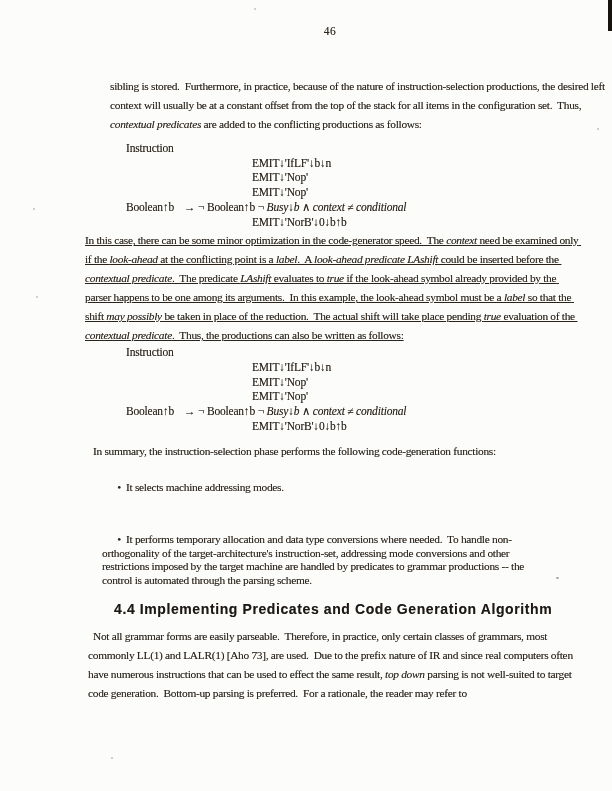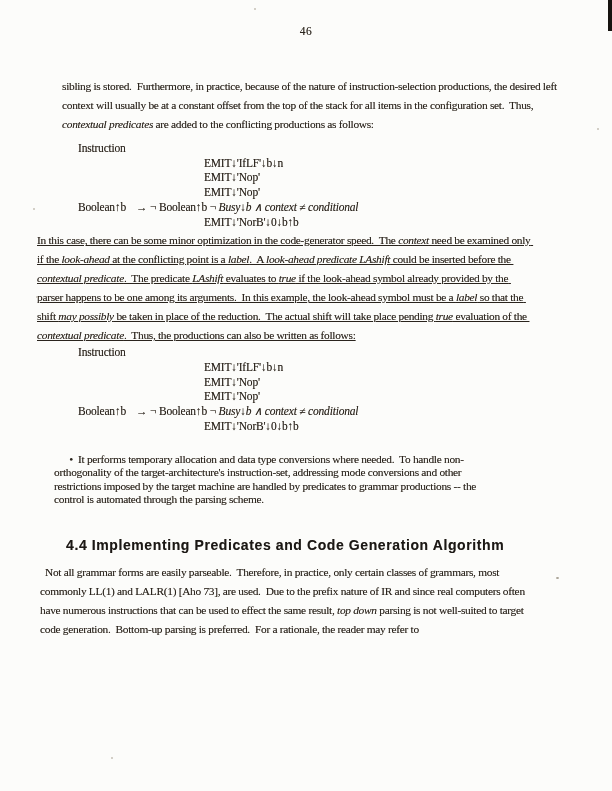--- a/index.html
+++ b/index.html
@@ -8,7 +8,7 @@
     background:#fcfcfa;color:#2a241d;
     font-family:"Liberation Serif","DejaVu Serif",serif;
   }
-  .page{position:absolute;inset:0;text-shadow:0 0 .6px rgba(70,58,45,.5);}
+  .page{position:absolute;inset:0;text-shadow:0 0 .6px rgba(70,58,45,.5);padding-left:48px;}
   .pageno{margin:24px 0 0 0;text-align:center;font-size:11.5px;line-height:14px;letter-spacing:.5px;}
   .para{white-space:pre-wrap;font-size:11.4px;line-height:19px;letter-spacing:-.3px;margin:0;}
   .p1{margin:39px 0 0 62px;width:496px;}

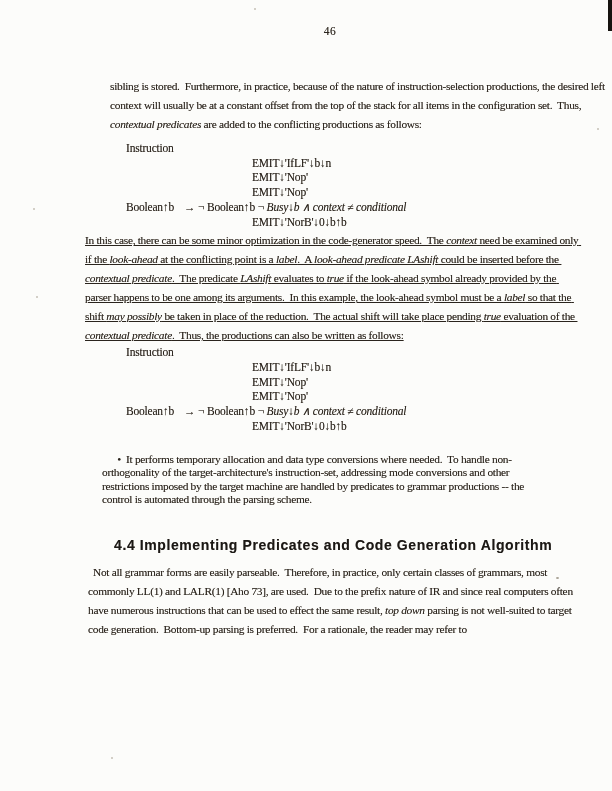--- a/index.html
+++ b/index.html
@@ -15,7 +15,7 @@
   .p2{margin:2px 0 0 37px;width:496px;text-decoration:underline;}
   .p3{margin:10px 0 16px 40px;width:490px;text-indent:5px;}
   .summary{margin:9px 0 0 45px;width:500px;}
-  .code{margin-left:78px;font-size:11.5px;line-height:14.7px;letter-spacing:-.2px;font-family:Liberation Serif, serif;}
+  .code{margin-left:78px;font-size:11.5px;line-height:14.7px;letter-spacing:-.2px;}
   .code1{margin-top:7px;}
   .code2{margin-top:0;}
   .crow{display:flex;}

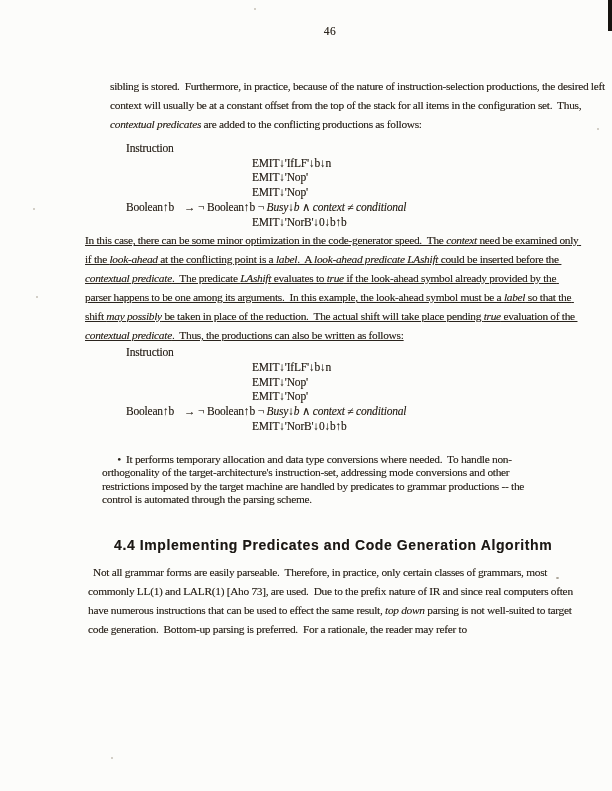--- a/index.html
+++ b/index.html
@@ -102,6 +102,7 @@
     </div>
   </div>
 
+  <p class="para summary">In summary, the instruction-selection phase performs the following code-generation functions:</p>
 
   <div class="bullets">
     <div class="bullet">

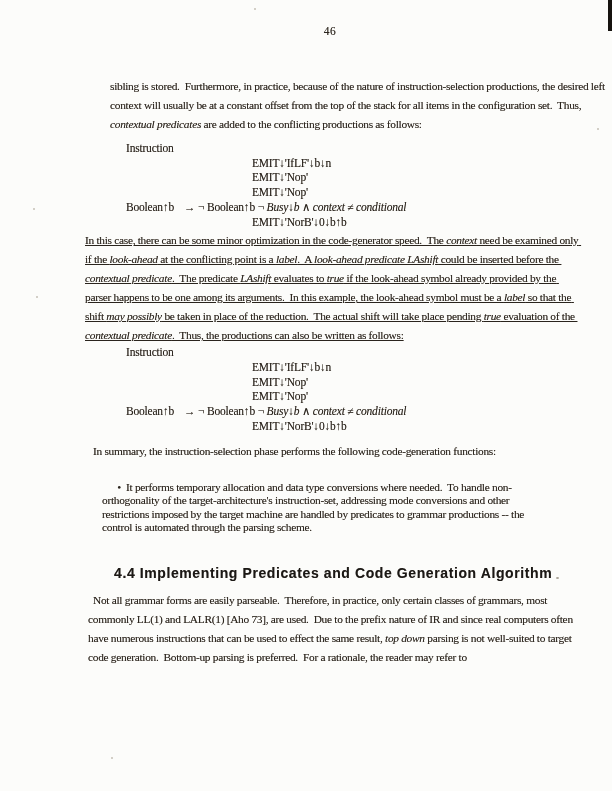--- a/index.html
+++ b/index.html
@@ -106,6 +106,9 @@
 
   <div class="bullets">
     <div class="bullet">
+      <span class="dot">•</span><span>It selects machine addressing modes.</span>
+    </div>
+    <div class="bullet">
       <span class="dot">•</span><span>It performs temporary allocation and data type conversions where needed.  To handle non-orthogonality of the target-architecture's instruction-set, addressing mode conversions and other restrictions imposed by the target machine are handled by predicates to grammar productions -- the control is automated through the parsing scheme.</span>
     </div>
   </div>

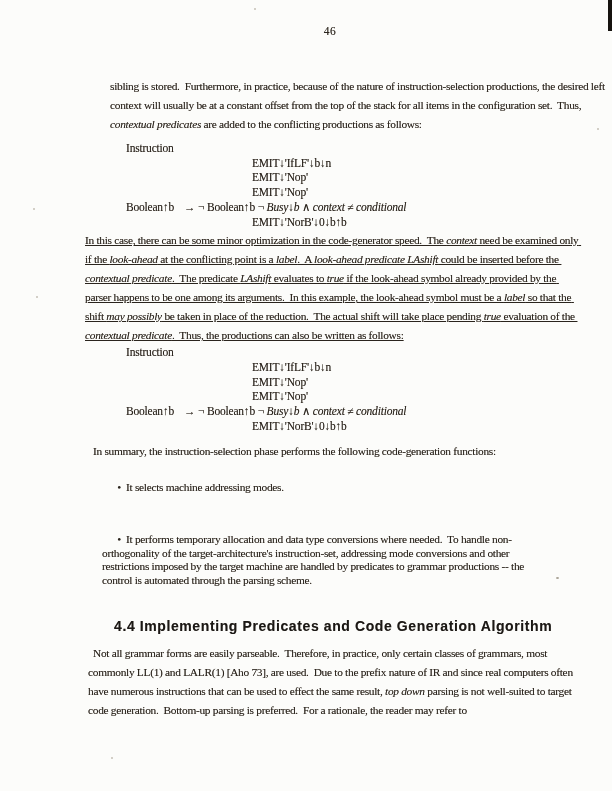--- a/index.html
+++ b/index.html
@@ -28,7 +28,7 @@
           letter-spacing:-.3px;text-indent:9px;white-space:pre-wrap;}
   .bullet + .bullet{margin-top:12px;}
   .dot{margin-right:5px;}
-  .heading{margin:17px 0 0 66px;font-family:"Liberation Sans","DejaVu Sans",sans-serif;
+  .heading{margin:0 0 0 66px;font-family:"Liberation Sans","DejaVu Sans",sans-serif;
            font-weight:bold;font-size:14px;letter-spacing:.6px;color:#1b1815;}
   .artifact-bar{position:absolute;top:0;right:0;width:4px;height:31px;background:#16130f;}
   .speckle{position:absolute;border-radius:50%;background:#c6c0b6;}

